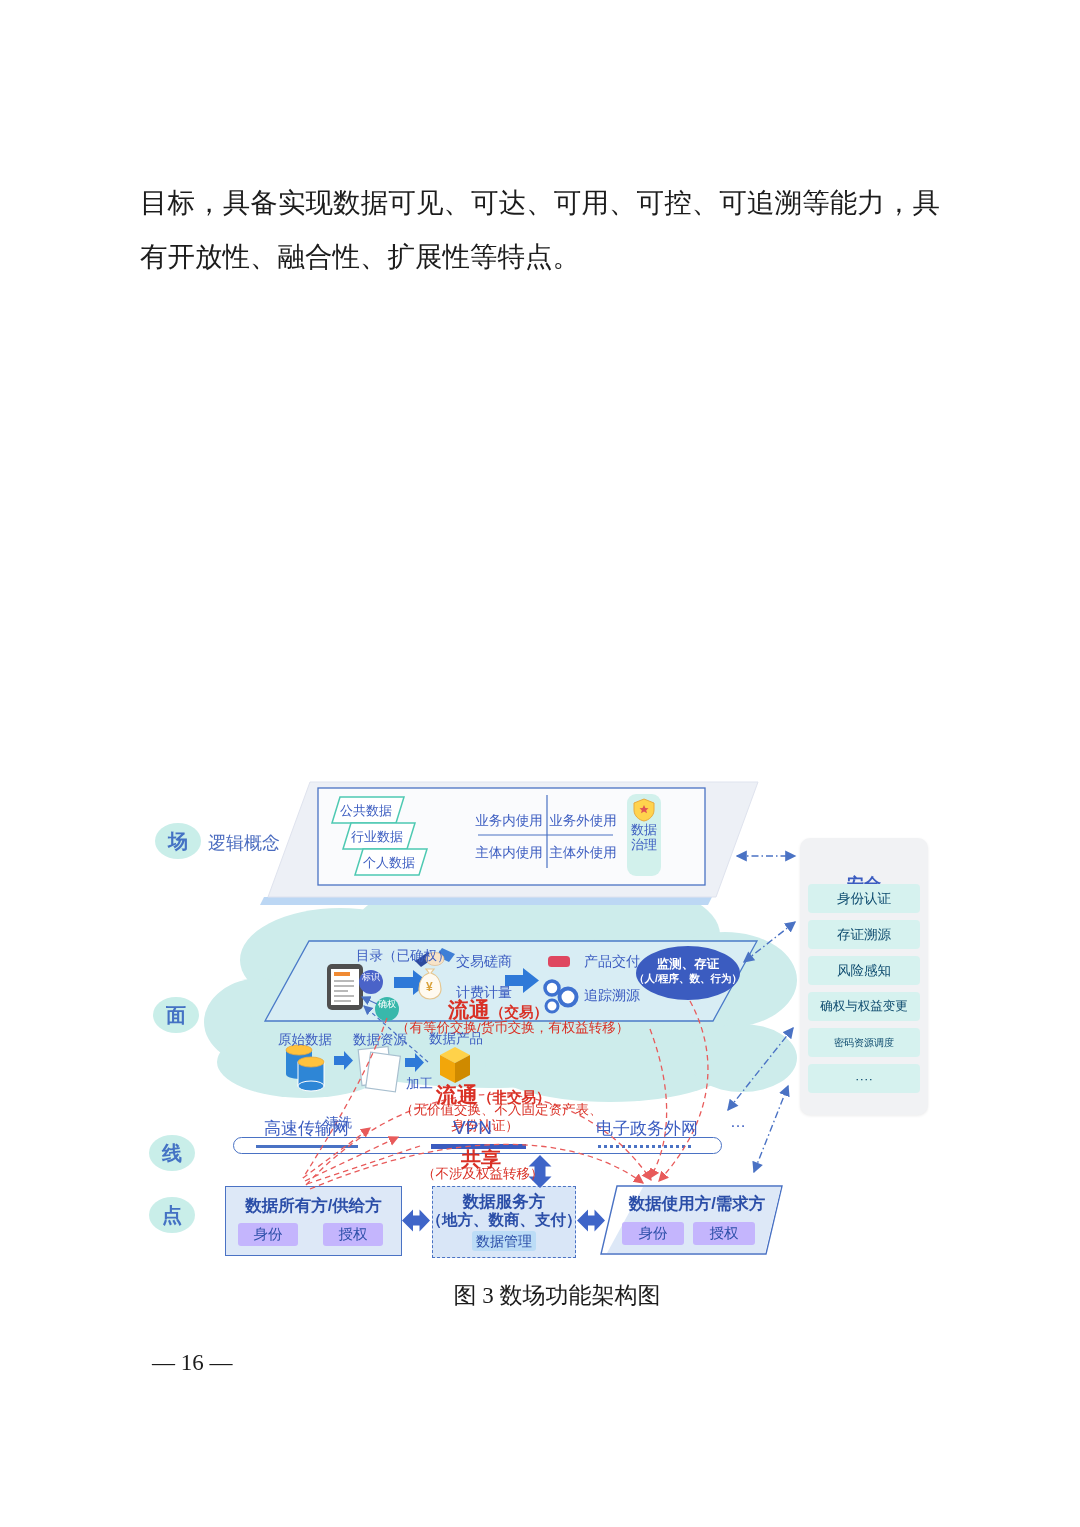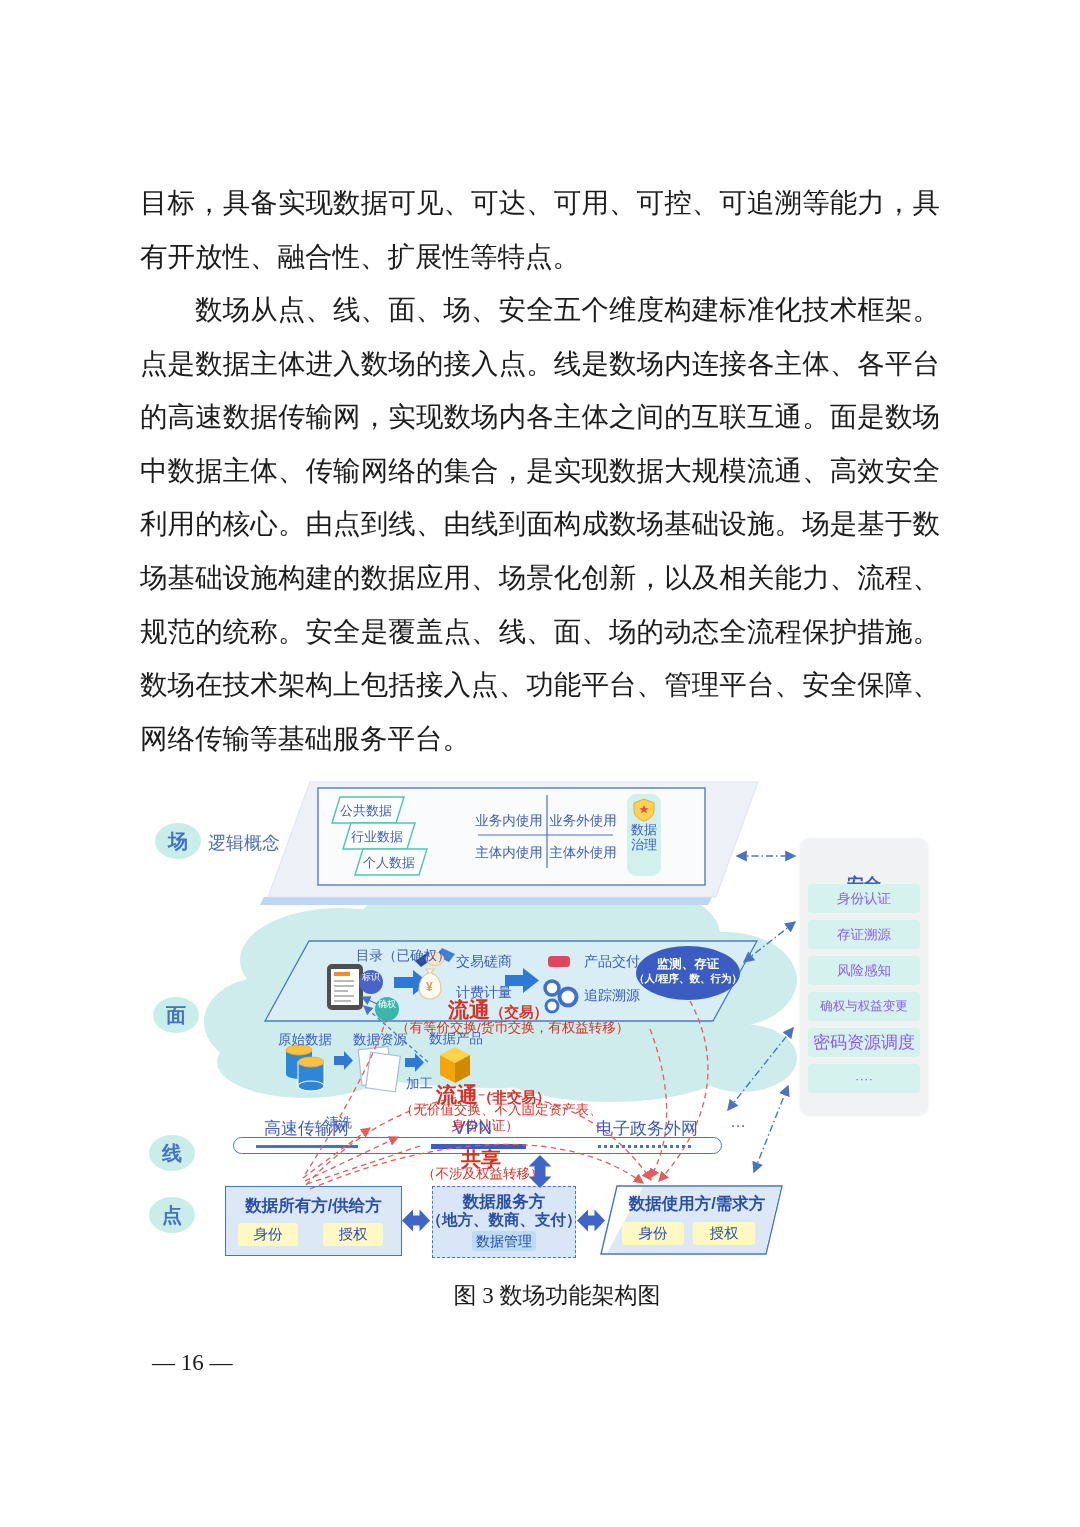--- a/index.html
+++ b/index.html
@@ -36,7 +36,6 @@
 <div class="page">
 
   <p class="abs para" style="top:176px;">目标，具备实现数据可见、可达、可用、可控、可追溯等能力，具有开放性、融合性、扩展性等特点。</p>
-  <p class="abs para indent" style="top:283px;">数场从点、线、面、场、安全五个维度构建标准化技术框架。点是数据主体进入数场的接入点。线是数场内连接各主体、各平台的高速数据传输网，实现数场内各主体之间的互联互通。面是数场中数据主体、传输网络的集合，是实现数据大规模流通、高效安全利用的核心。由点到线、由线到面构成数场基础设施。场是基于数场基础设施构建的数据应用、场景化创新，以及相关能力、流程、规范的统称。安全是覆盖点、线、面、场的动态全流程保护措施。数场在技术架构上包括接入点、功能平台、管理平台、安全保障、网络传输等基础服务平台。</p>
 
   <svg class="abs svgl" width="1080" height="1527" viewBox="0 0 1080 1527">
 

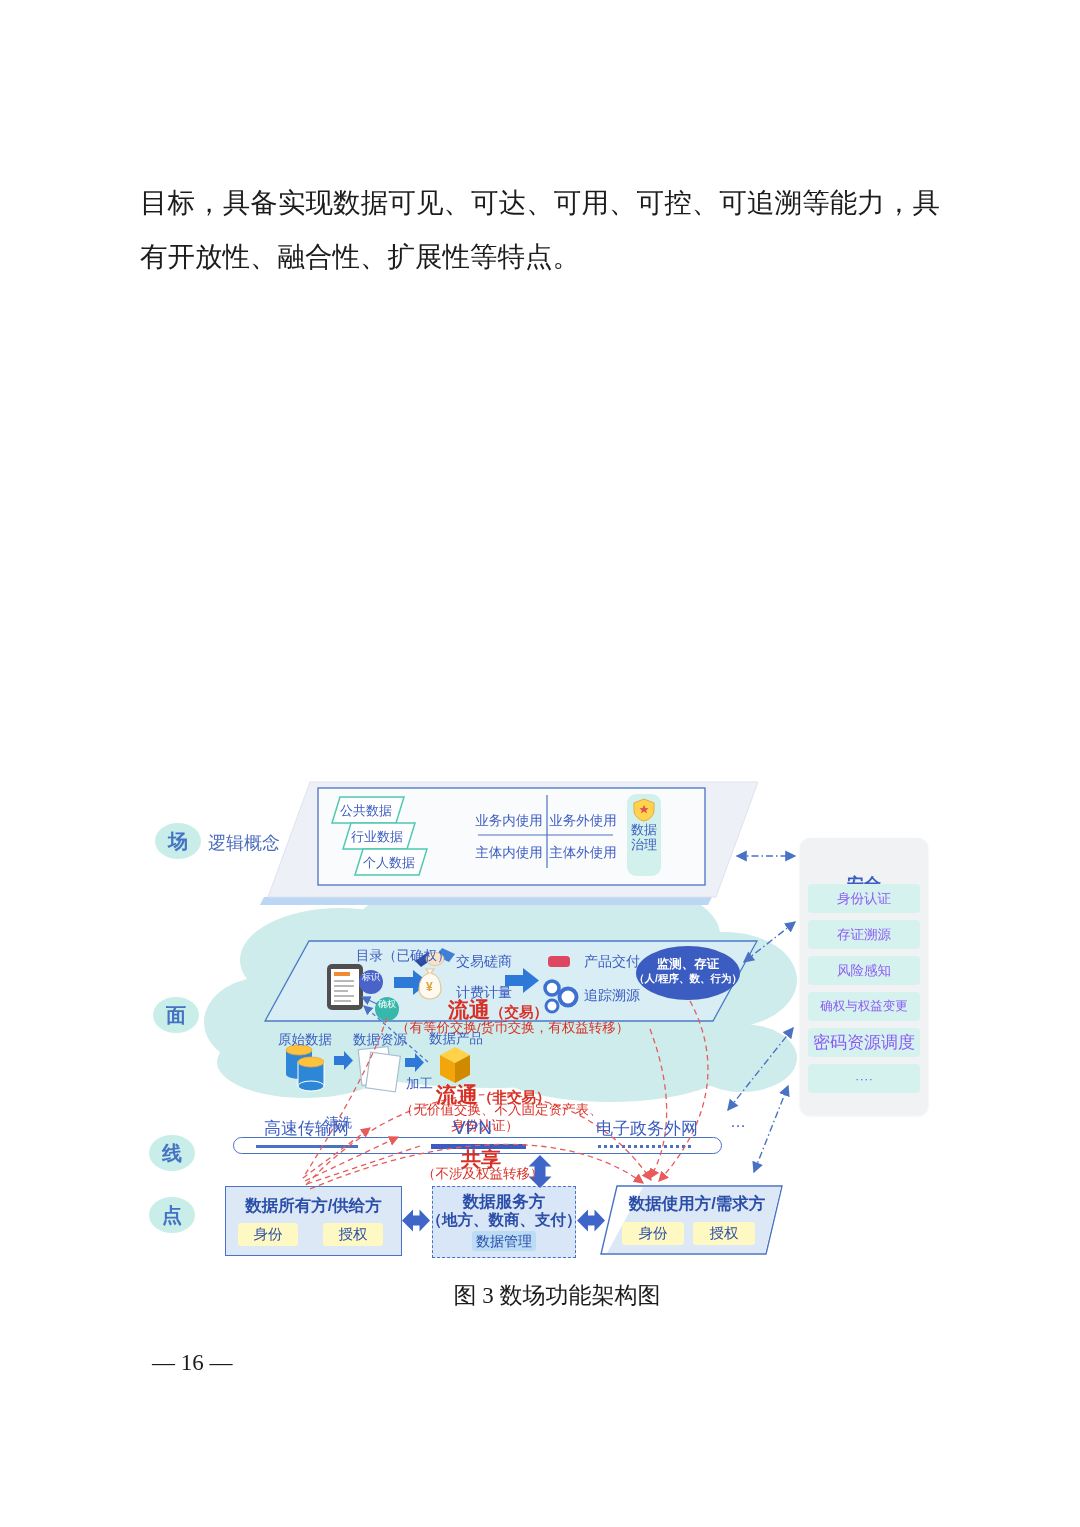--- a/index.html
+++ b/index.html
@@ -21,7 +21,7 @@
   .panel{left:800px;top:838px;width:128px;height:277px;background:#f1f2f4;border-radius:10px;
          box-shadow:0 1px 3px rgba(0,0,0,.08);z-index:2;}
   .sec-item{left:808px;width:112px;height:29px;background:#d6f2ef;border-radius:4px;
-            text-align:center;line-height:29px;font-size:13.5px;color:#8b5cf6;z-index:4;}
+            text-align:center;line-height:29px;font-size:13.5px;color:#0c4a6e;z-index:4;}
   .node{background:#dde8f7;border:1.5px solid #4a72c4;z-index:2;}
   .nbtn{background:#fef9c3;border-radius:3px;text-align:center;line-height:23px;
         font-size:14.5px;color:#2b4ea8;z-index:4;}

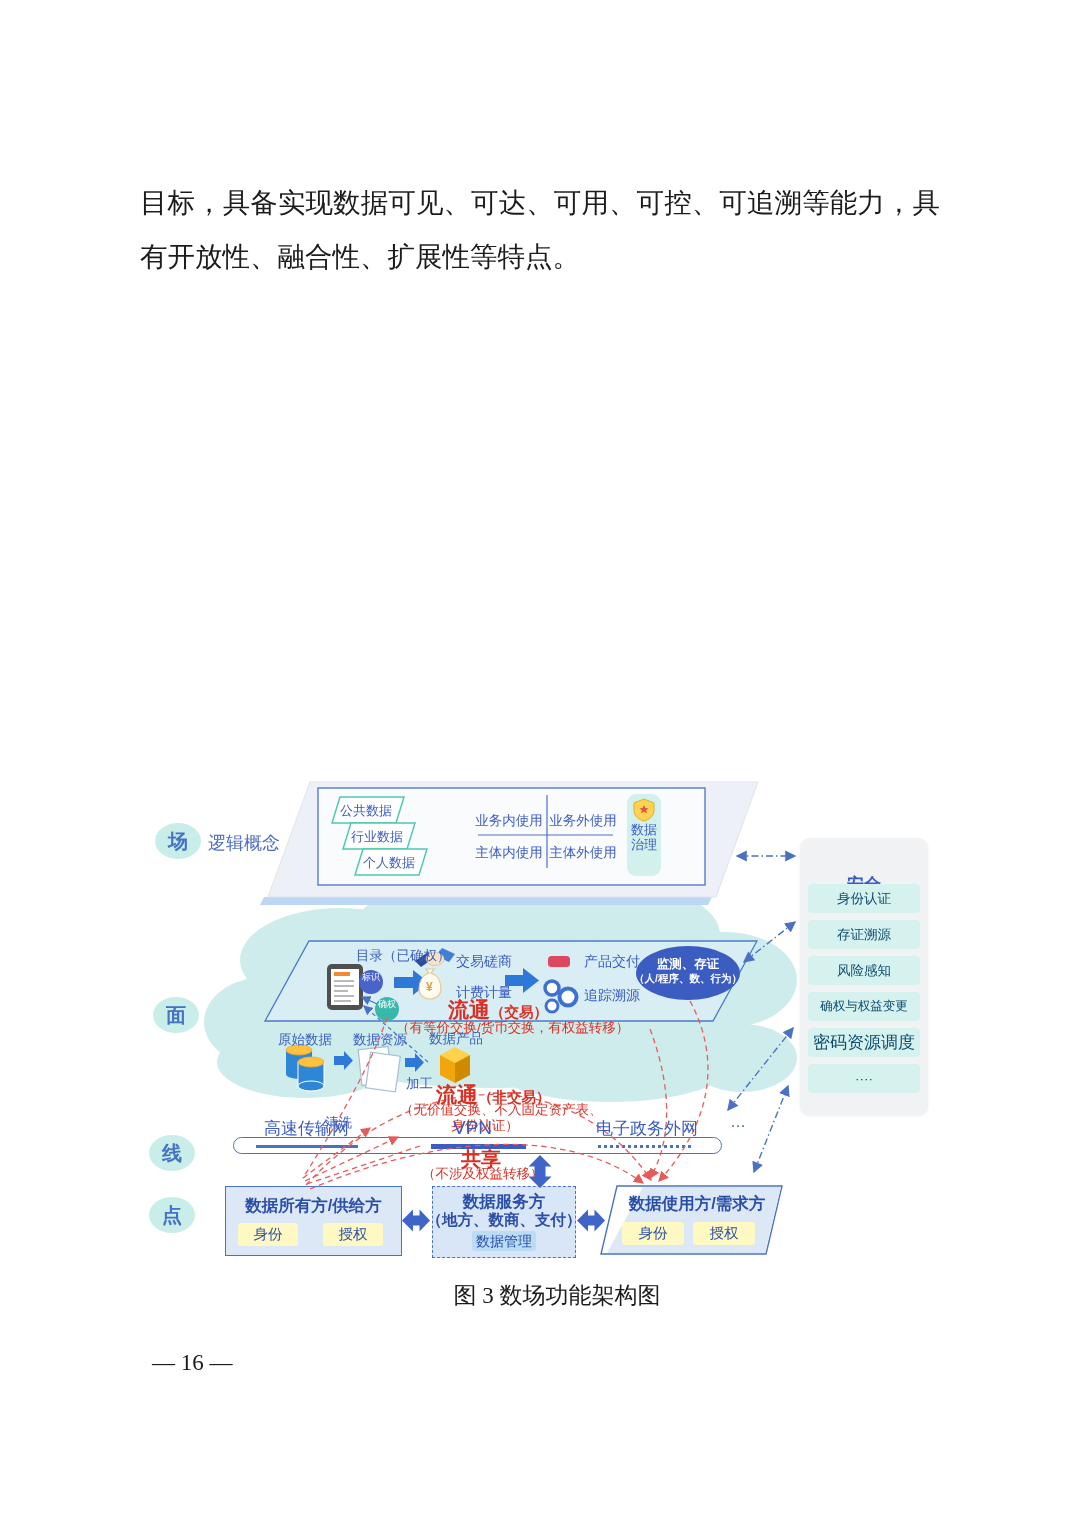--- a/index.html
+++ b/index.html
@@ -158,7 +158,7 @@
   <div class="abs sec-item" style="top:920px;">存证溯源</div>
   <div class="abs sec-item" style="top:956px;">风险感知</div>
   <div class="abs sec-item" style="top:992px;font-size:12.5px;">确权与权益变更</div>
-  <div class="abs sec-item" style="top:1028px;font-size:17px;">密码资源调度</div>
+  <div class="abs sec-item" style="top:1028px;font-size:10px;">密码资源调度</div>
   <div class="abs sec-item" style="top:1064px;">····</div>
 
   <div class="abs lbl blue" style="left:308px;top:947px;font-size:13.5px;margin-left:48px;">目录（已确权）</div>

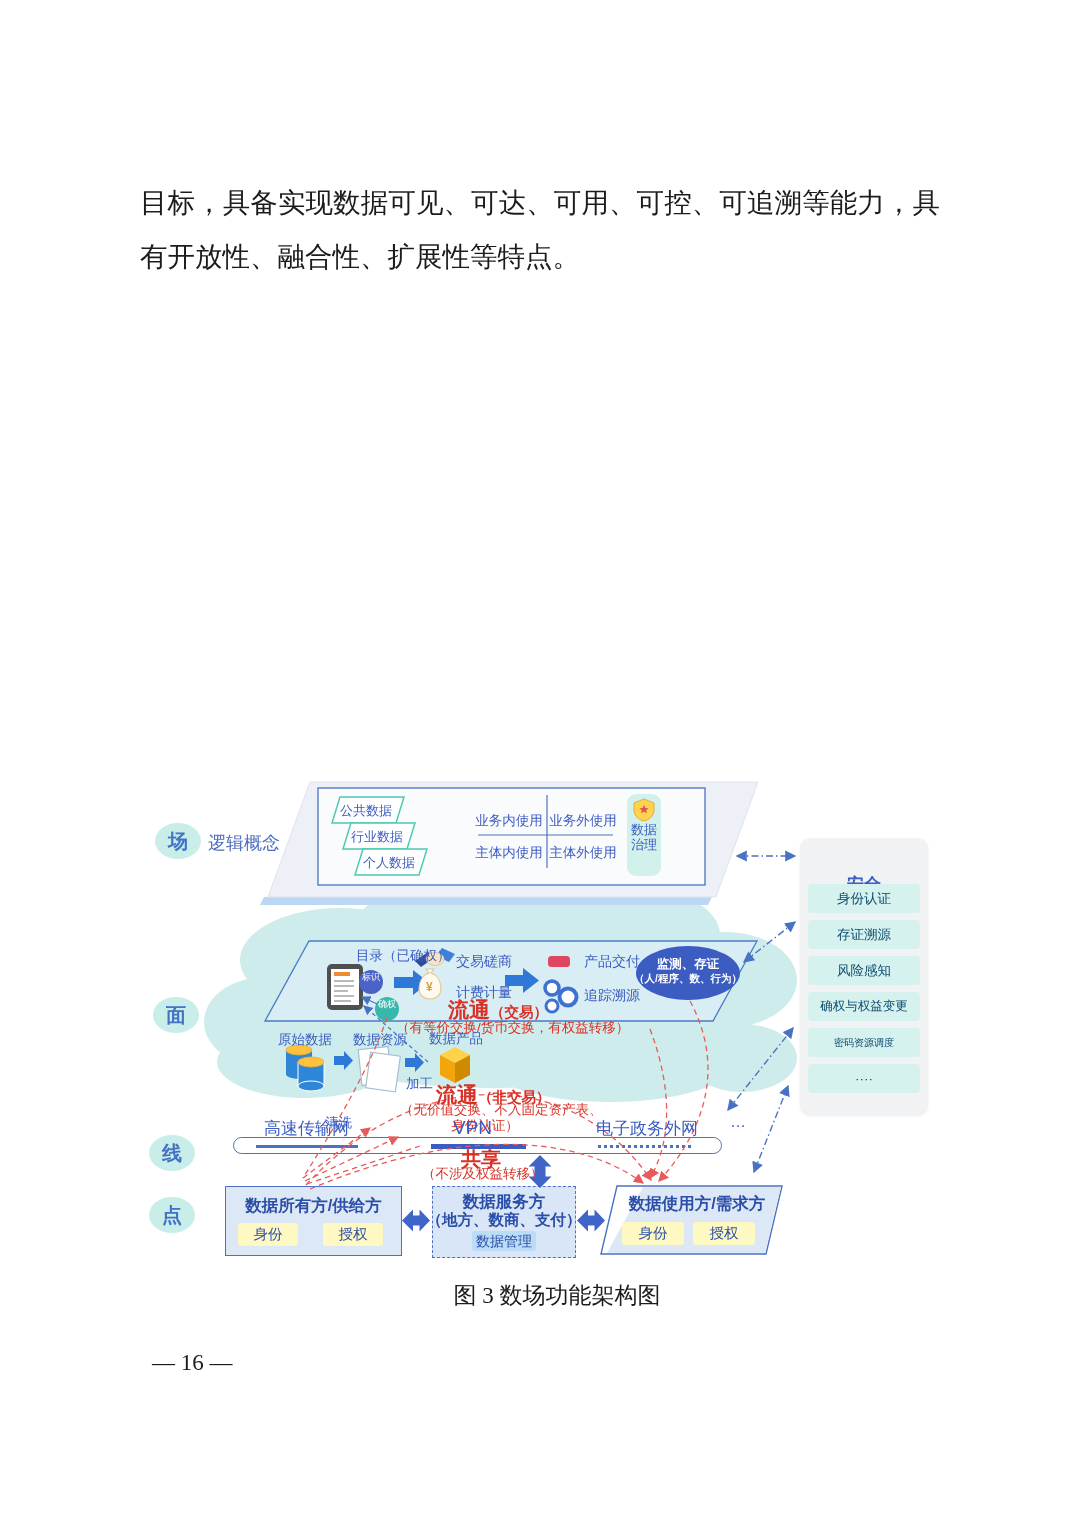--- a/index.html
+++ b/index.html
@@ -23,7 +23,7 @@
   .sec-item{left:808px;width:112px;height:29px;background:#d6f2ef;border-radius:4px;
             text-align:center;line-height:29px;font-size:13.5px;color:#0c4a6e;z-index:4;}
   .node{background:#dde8f7;border:1.5px solid #4a72c4;z-index:2;}
-  .nbtn{background:#fef9c3;border-radius:3px;text-align:center;line-height:23px;
+  .nbtn{background:#c4b5fd;border-radius:3px;text-align:center;line-height:23px;
         font-size:14.5px;color:#2b4ea8;z-index:4;}
   .bar{left:233px;top:1137px;width:489px;height:17px;background:#fff;border:1.4px solid #4a72c4;
        border-radius:9px;z-index:2;box-sizing:border-box;}

